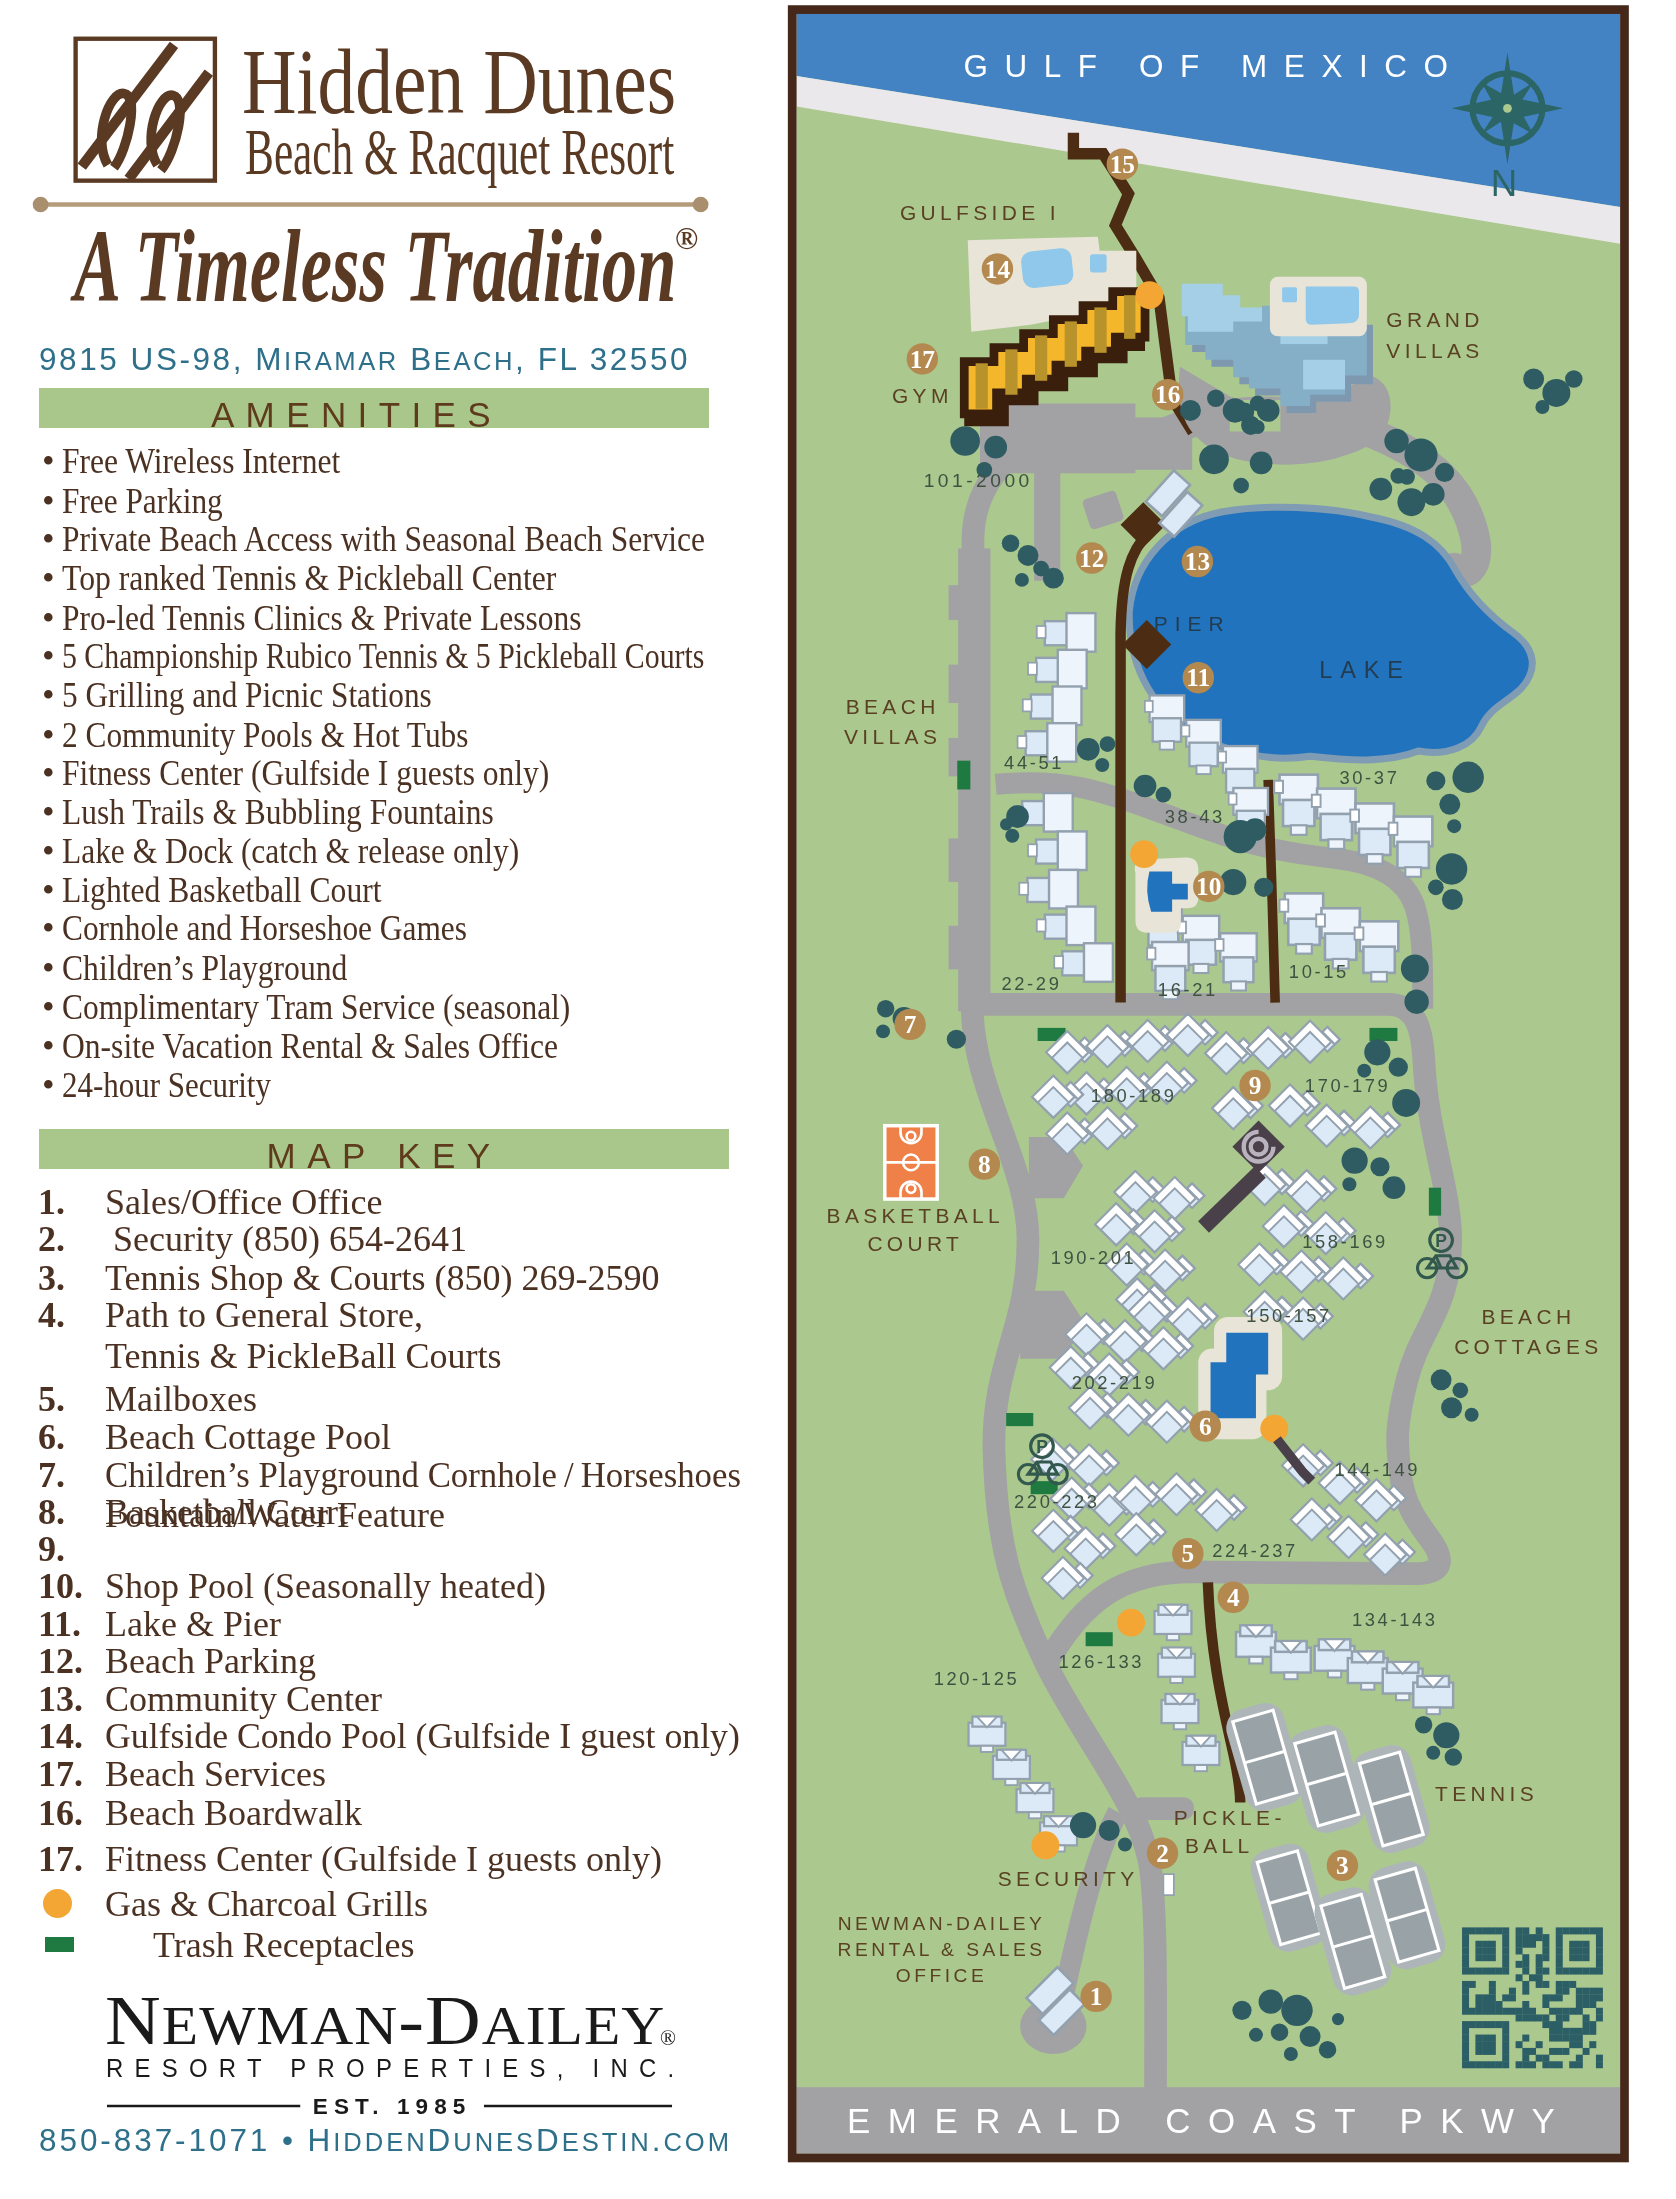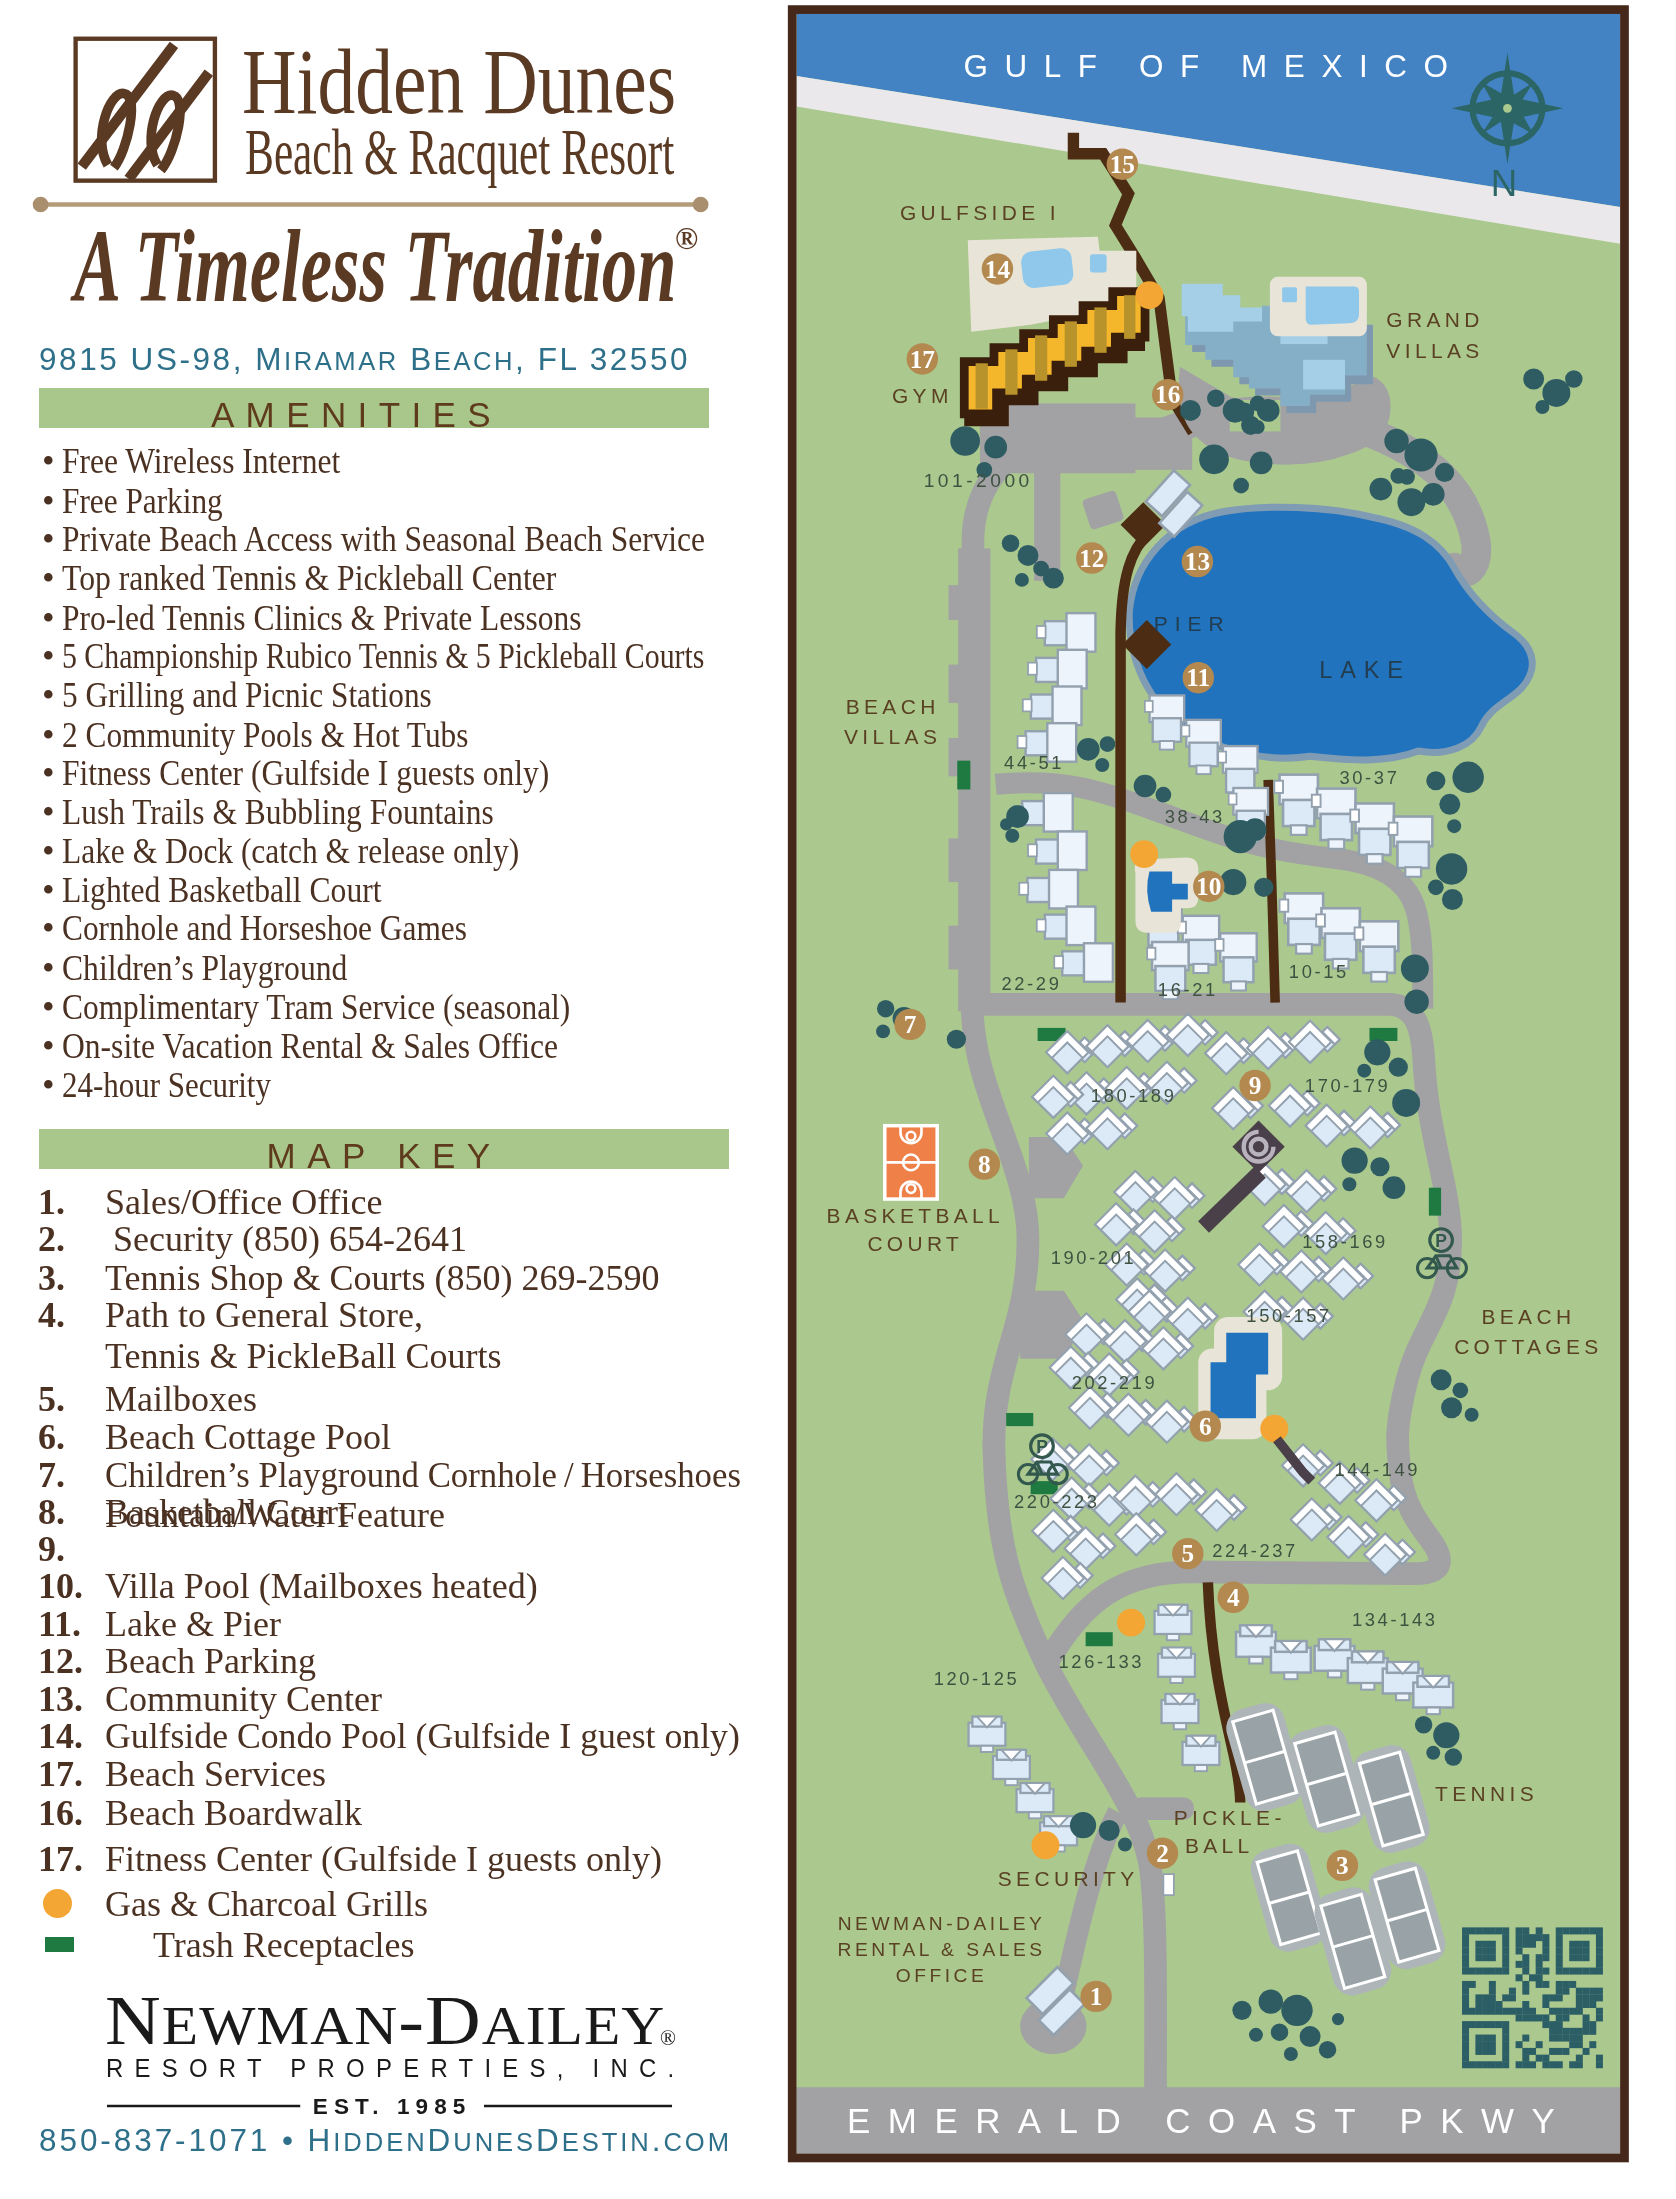--- a/index.html
+++ b/index.html
@@ -104,7 +104,7 @@
 <div class="abs key" style="left:38px;top:1528px;font-weight:bold;">9.</div>
 <div class="abs key" style="left:105px;top:1448px;transform:scaleX(1.000);transform-origin:left top;margin-top:46px;">Fountain/Water Feature</div>
 <div class="abs key" style="left:38px;top:1565px;font-weight:bold;">10.</div>
-<div class="abs key" style="left:105px;top:1565px;transform:scaleX(1.000);transform-origin:left top;">Villa Pool (Mailboxes heated)</div>
+<div class="abs key" style="left:105px;top:1565px;transform:scaleX(1.000);transform-origin:left top;">Shop Pool (Seasonally heated)</div>
 <div class="abs key" style="left:38px;top:1603px;font-weight:bold;">11.</div>
 <div class="abs key" style="left:105px;top:1603px;transform:scaleX(1.000);transform-origin:left top;">Lake &amp; Pier</div>
 <div class="abs key" style="left:38px;top:1640px;font-weight:bold;">12.</div>

